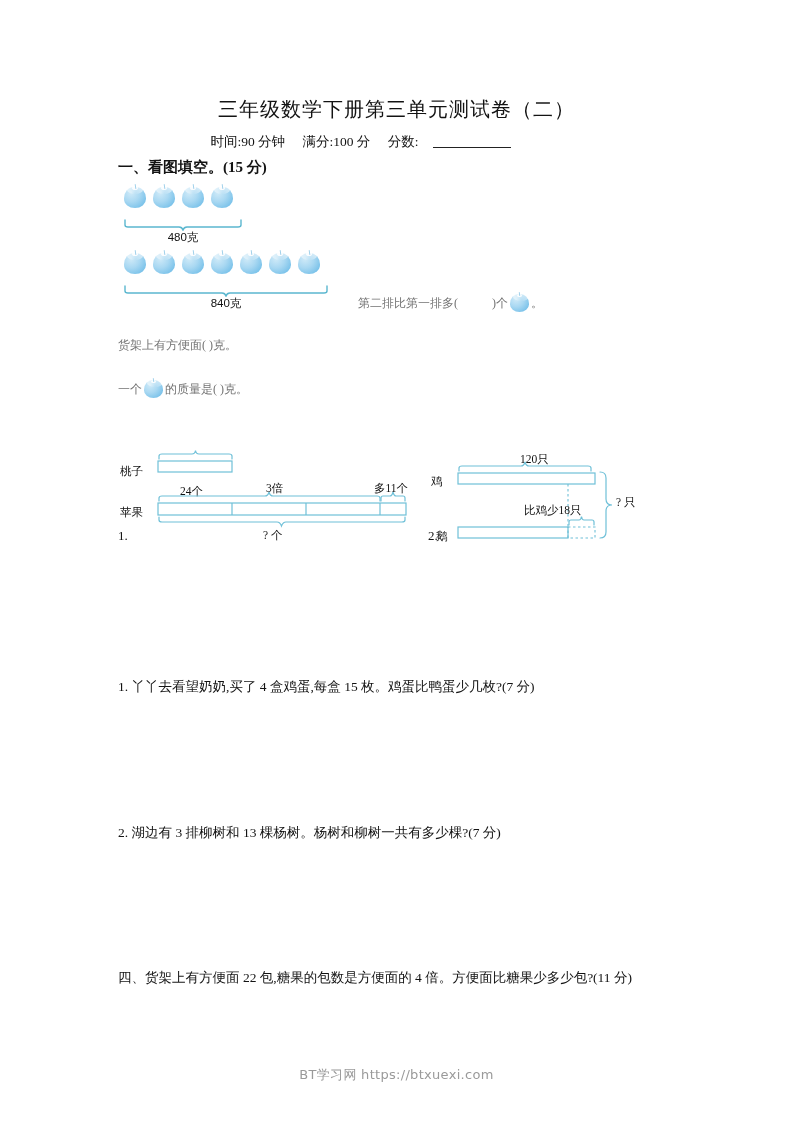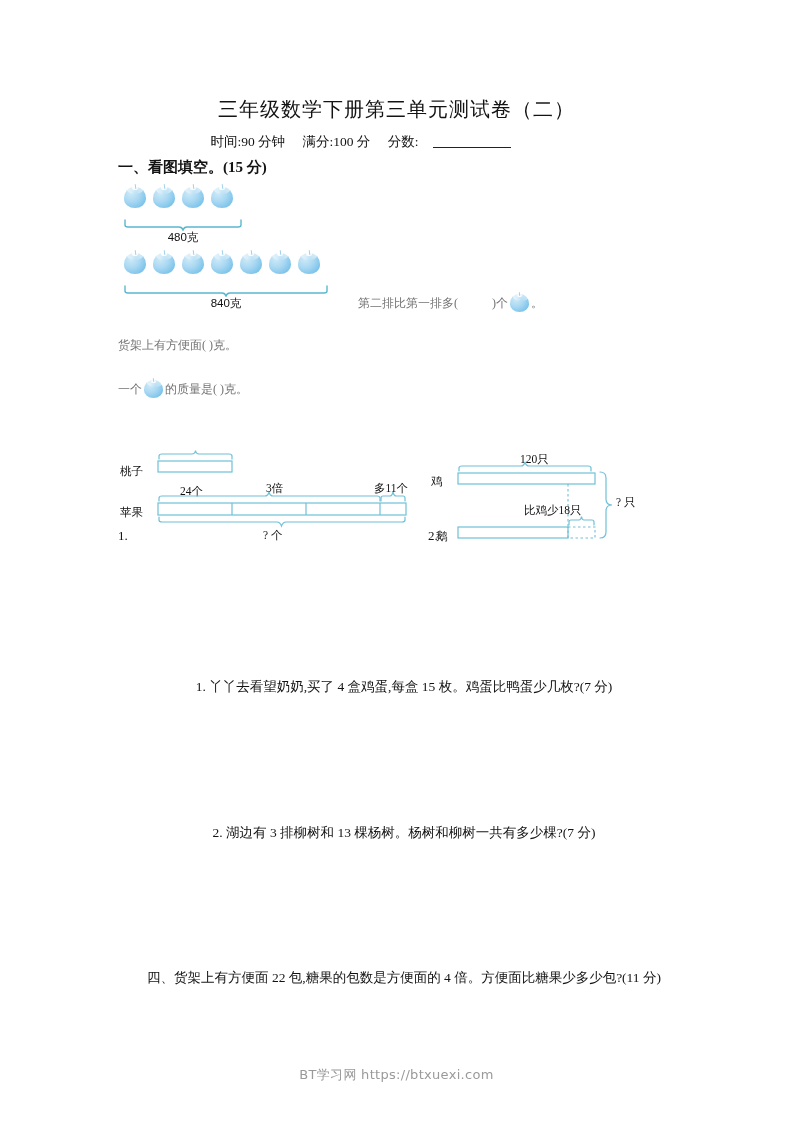--- a/index.html
+++ b/index.html
@@ -75,7 +75,6 @@
     font-size: 13.5px;
     line-height: 25px;
     color: #131313;
-    text-align: center;
   }
 
   

